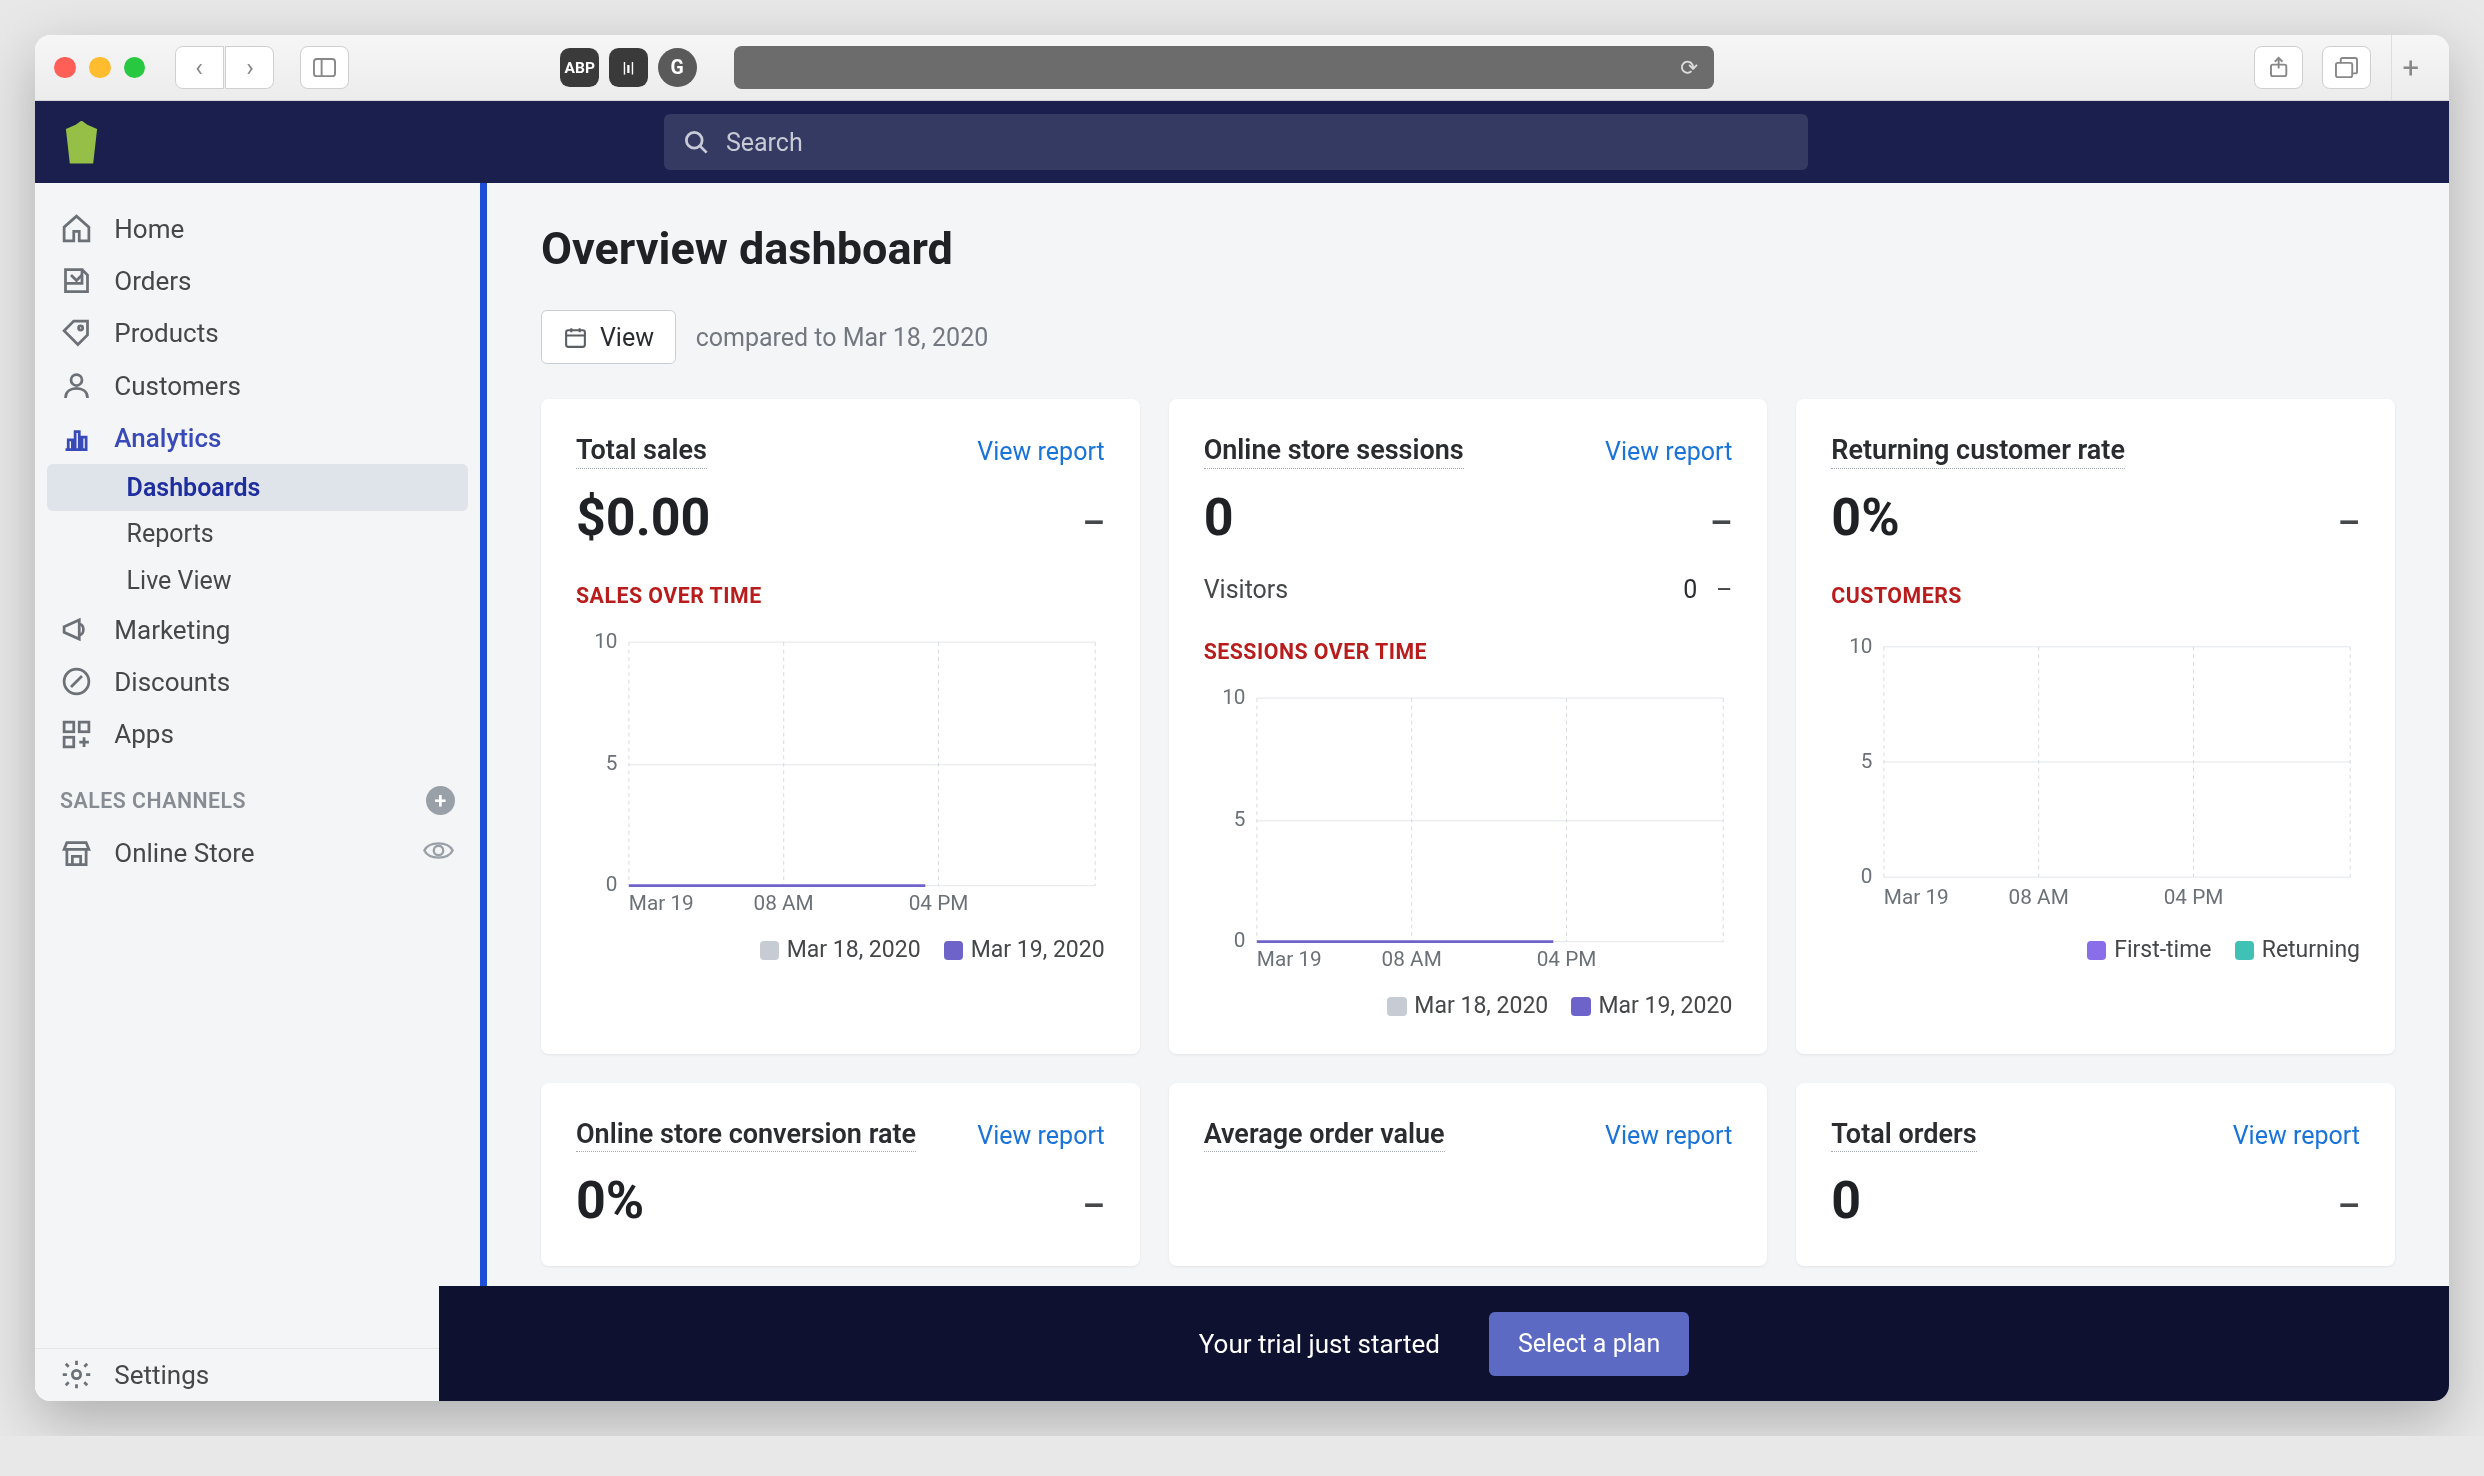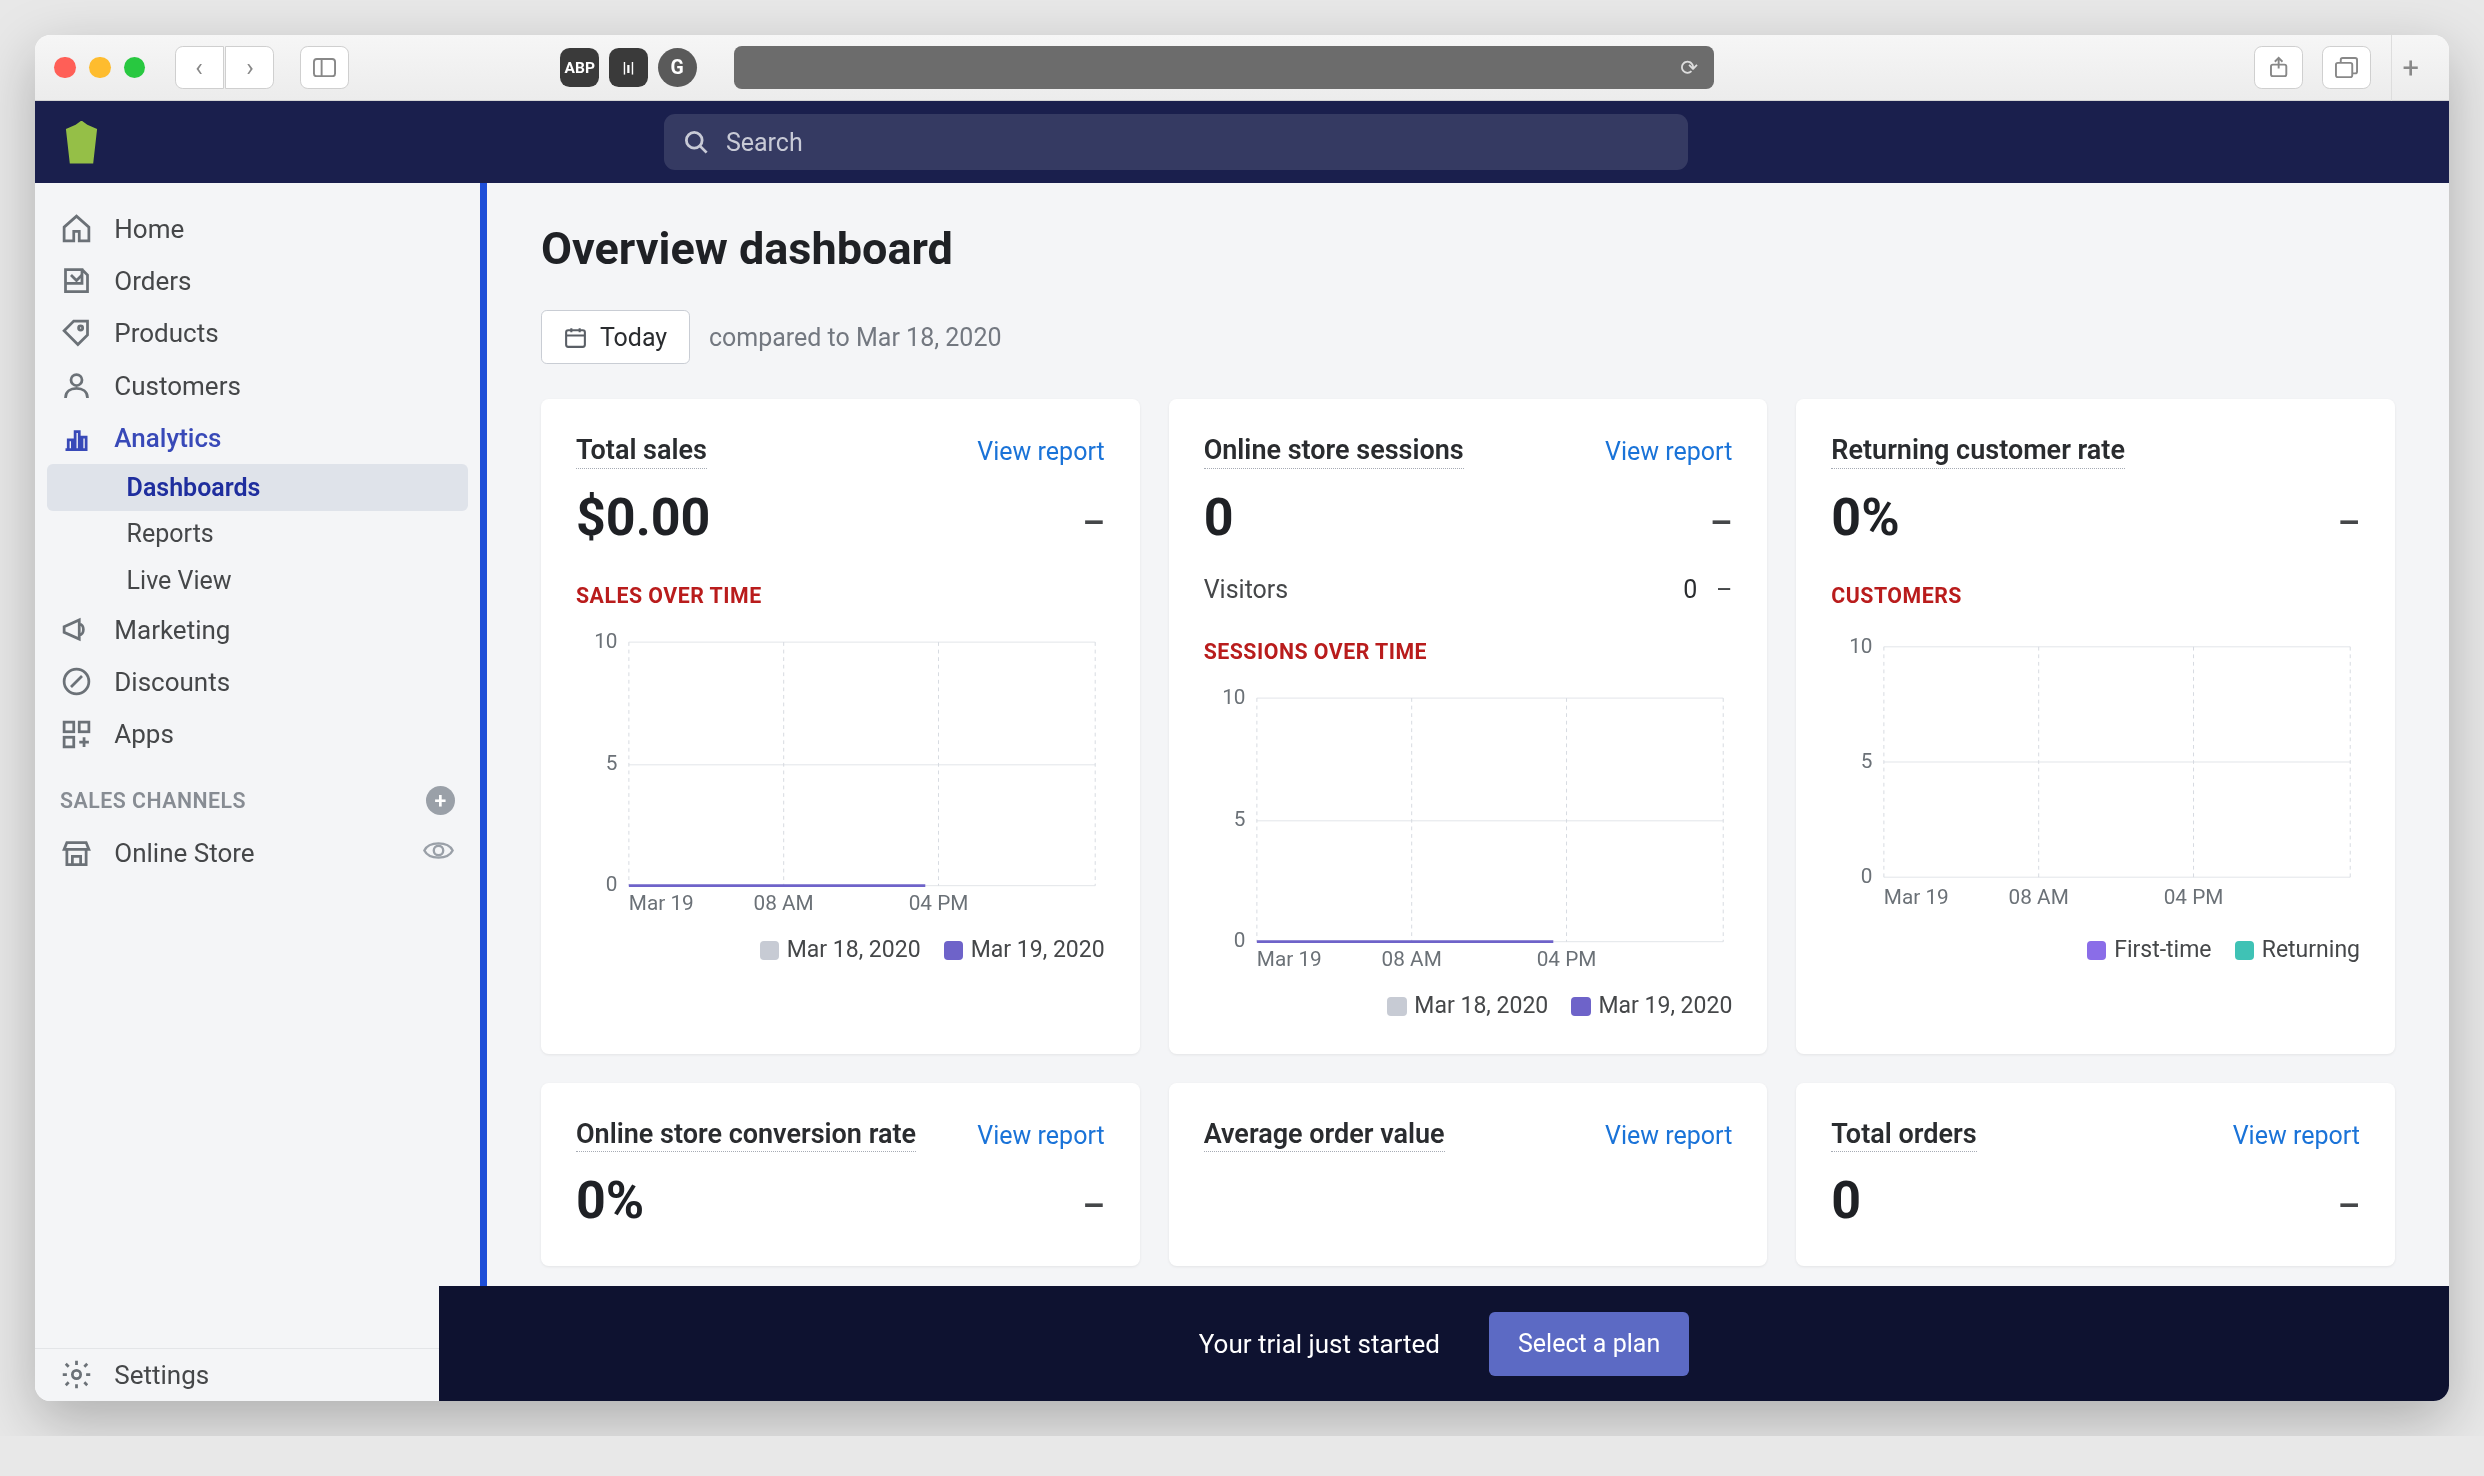--- a/index.html
+++ b/index.html
@@ -27,7 +27,7 @@
 
 .app-header { height:82px; background:#1a1f4d; display:flex; align-items:center; padding:0 27px; }
 .logo { width:39px; height:43px; background:#95bf47; clip-path:polygon(20% 100%, 10% 20%, 35% 10%, 50% 0%, 65% 10%, 90% 20%, 80% 100%); }
-.search-wrap { margin-left:563px; width:1024px; height:56px; background:rgba(255,255,255,0.12); border-radius:11px; display:flex; align-items:center; padding:0 19.4px; gap:15.5px; }
+.search-wrap { margin-left:563px; width:1144px; height:56px; background:rgba(255,255,255,0.12); border-radius:6px; display:flex; align-items:center; padding:0 19.4px; gap:15.5px; }
 .search-wrap svg { width:27px; height:27px; fill:#c8cad6; }
 .search-wrap input { flex:1; background:transparent; border:none; outline:none; color:#c8cad6; font-size:25px; }
 .search-wrap input::placeholder { color:#c8cad6; }

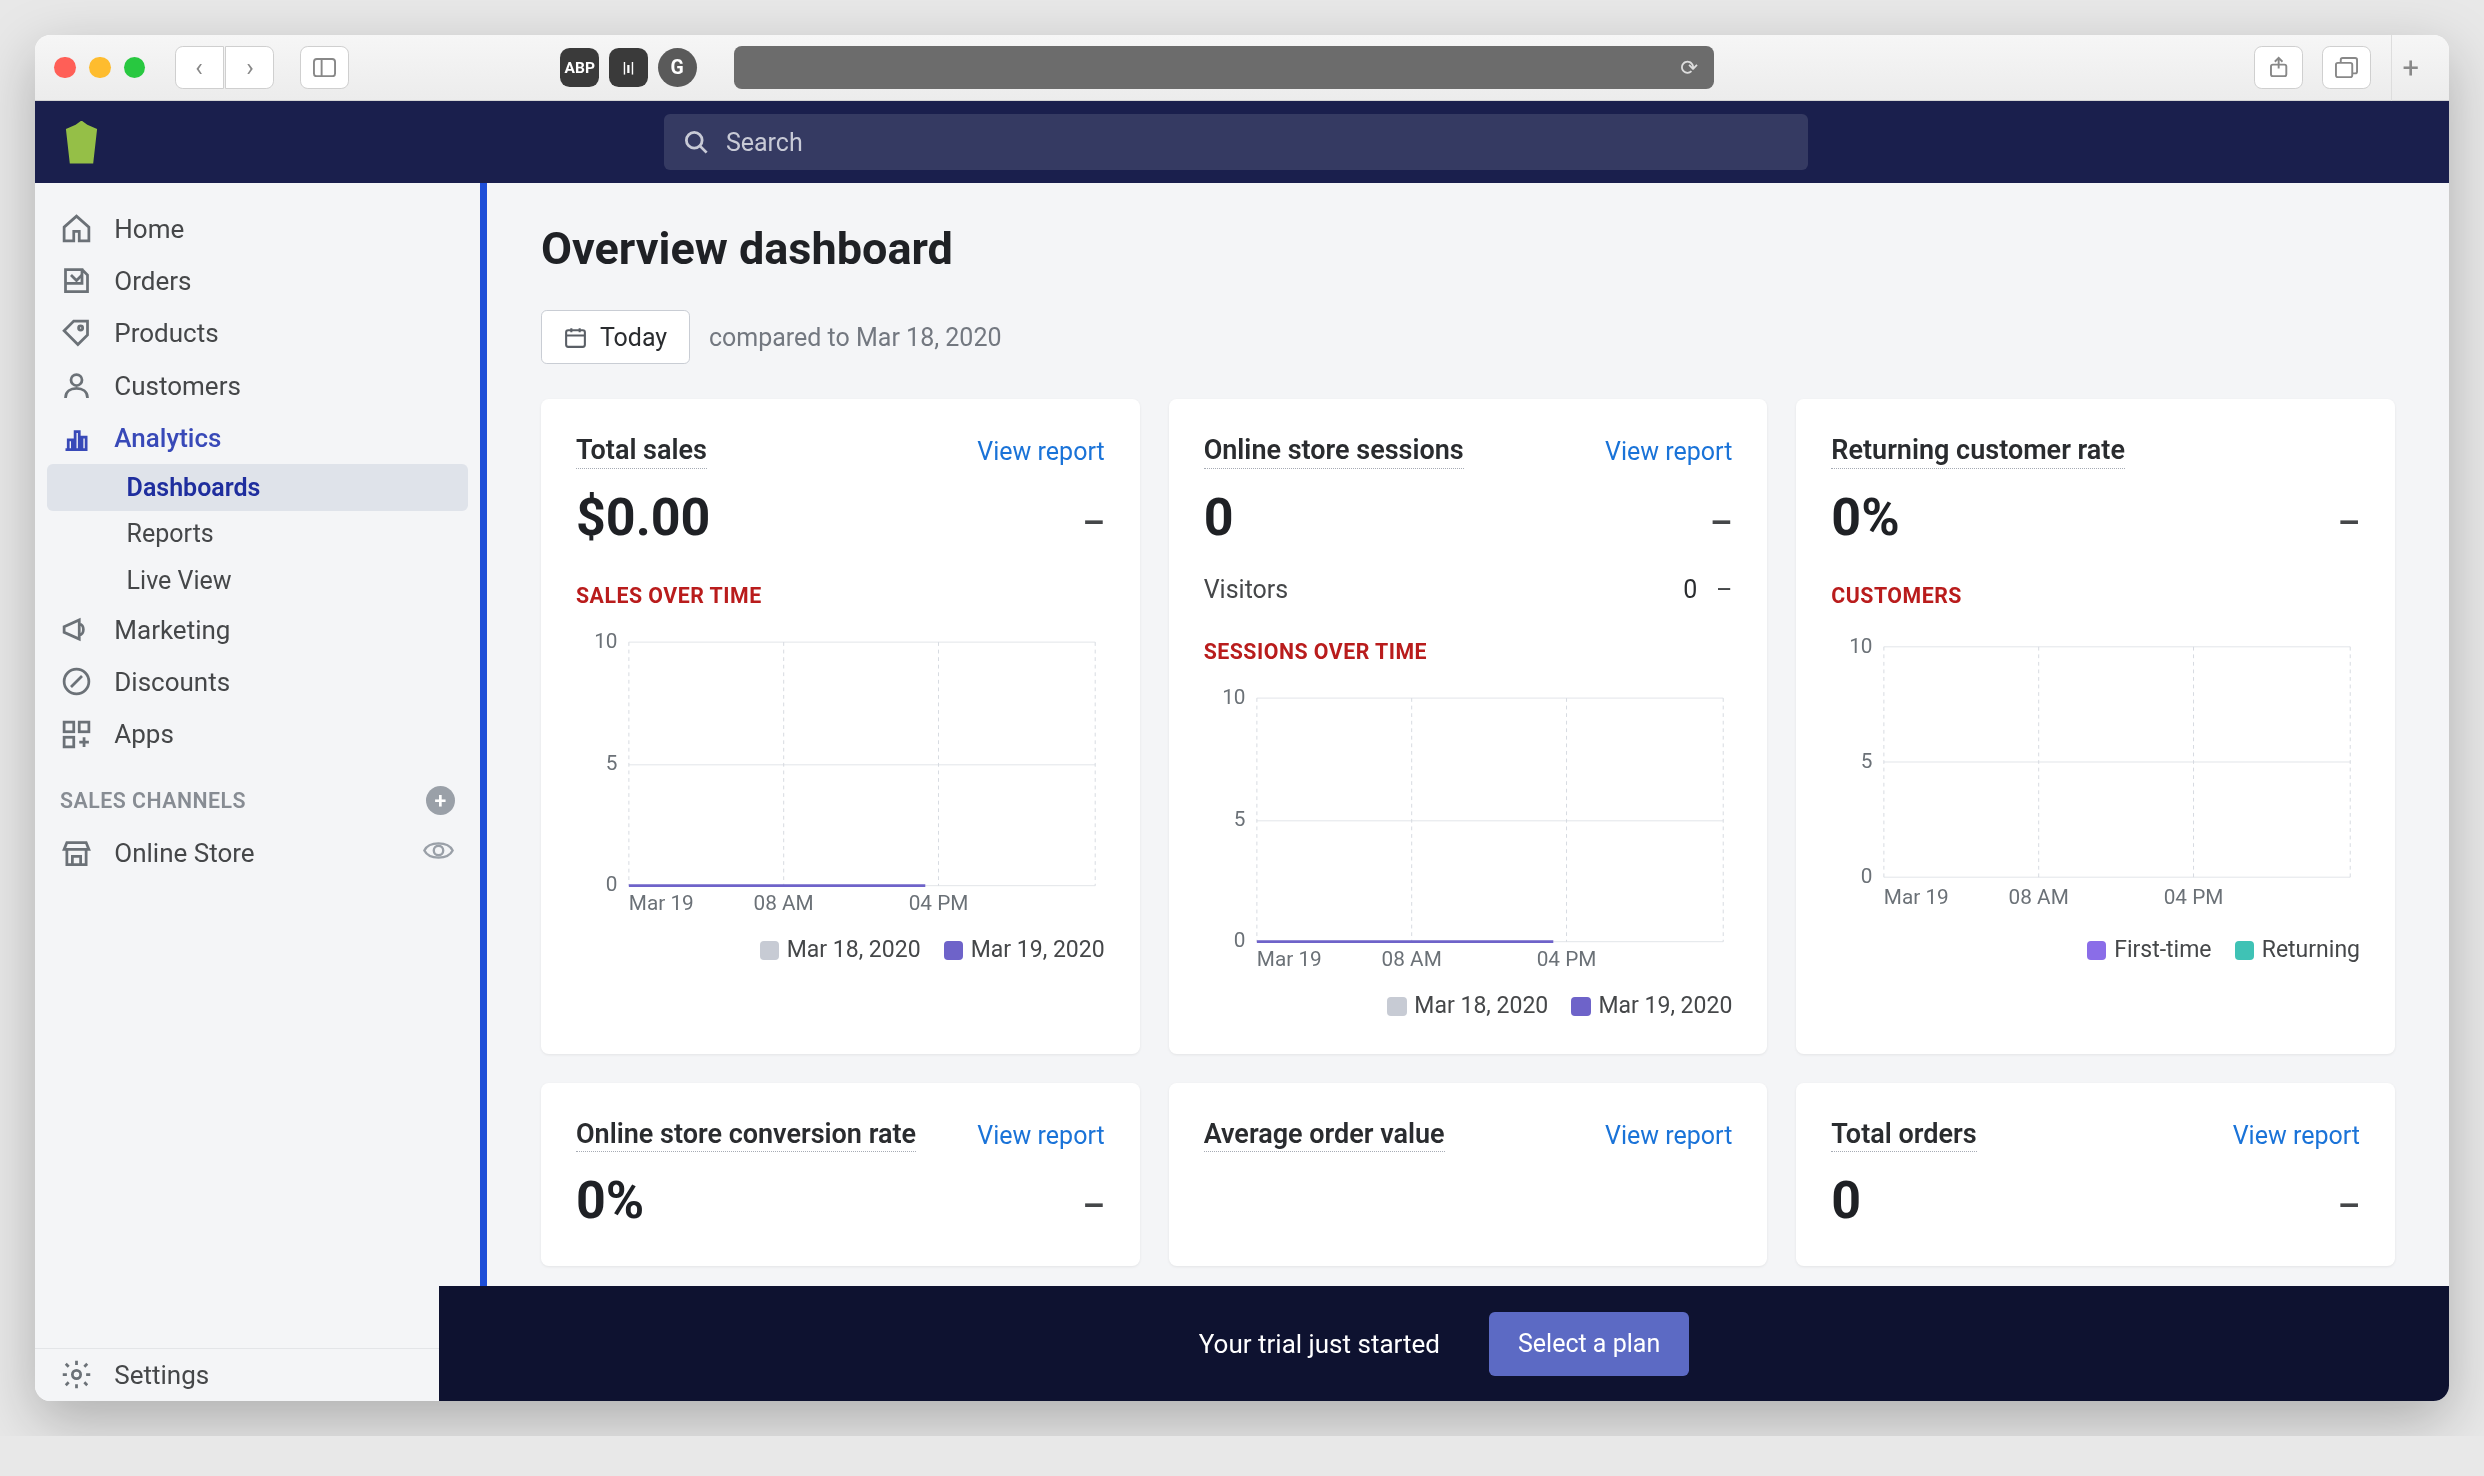--- a/index.html
+++ b/index.html
@@ -236,7 +236,7 @@
               <rect x="3" y="5" width="18" height="16" rx="2"></rect>
               <path d="M3 10 H21 M8 3 V7 M16 3 V7"></path>
             </svg>
-          <span>Today</span>
+          <span>View</span>
         </button>
         <span class="compare-text">compared to Mar 18, 2020</span>
       </div>

